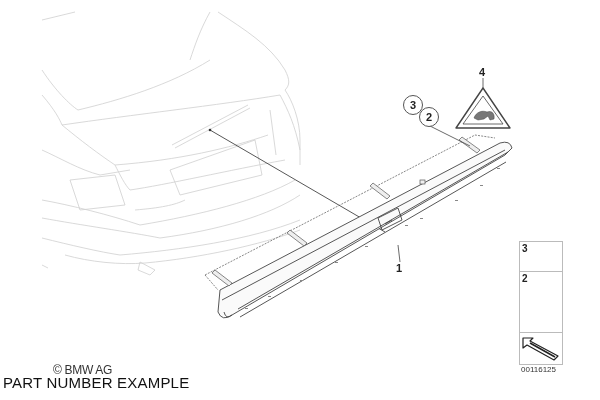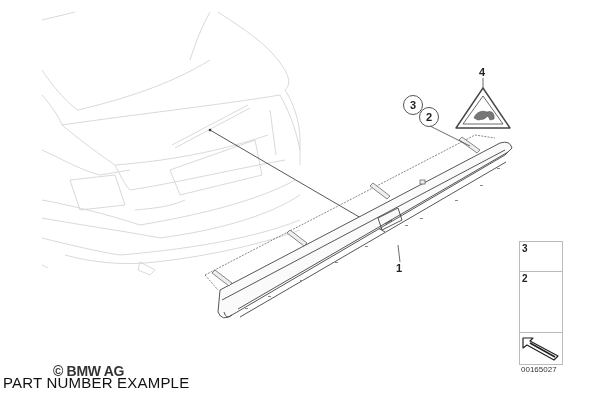--- a/index.html
+++ b/index.html
@@ -7,7 +7,7 @@
   .diagram { position:absolute; left:0; top:0; width:600px; height:400px; }
   .callout { position:absolute; font-family:"Liberation Sans", sans-serif; font-weight:bold; font-size:11px; color:#222; }
   .circ { position:absolute; width:18px; height:18px; border:1px solid #555; border-radius:50%; background:#fff; font-weight:bold; font-size:11px; text-align:center; line-height:18px; color:#222; }
-  .copyright { position:absolute; left:53px; top:363px; font-size:14px; color:#333; font-weight:bold; letter-spacing:-0.3px; }
+  .copyright { position:absolute; left:53px; top:363px; font-size:12px; color:#333; font-weight:normal; letter-spacing:-0.3px; }
   .footer { position:absolute; left:3px; top:374px; font-size:15px; color:#111; letter-spacing:0.2px; }
   .partno { position:absolute; left:521px; top:365px; font-size:8px; color:#333; }
   .legend-box { position:absolute; left:519px; width:42px; border:1px solid #bbb; background:#fff; }

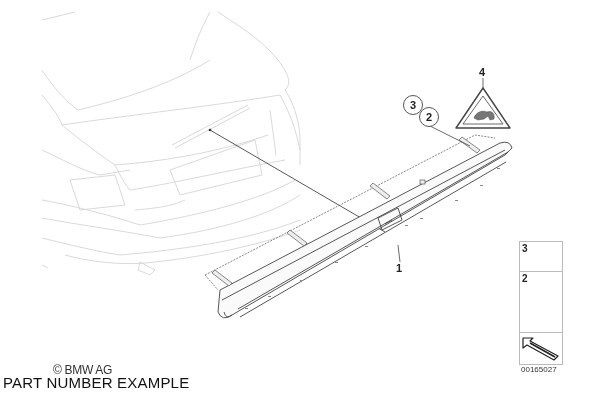--- a/index.html
+++ b/index.html
@@ -121,7 +121,7 @@
 </div>
 <div class="legend-box" style="top:332px; height:31px; background:transparent;"></div>
 
-<span class="partno">00165027</span>
+<span class="partno">00116125</span>
 <span class="copyright">© BMW AG</span>
 <div class="footer">PART NUMBER EXAMPLE</div>
 

